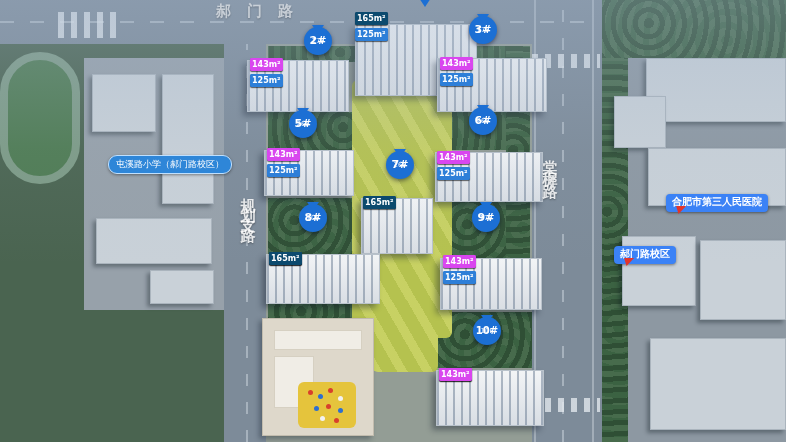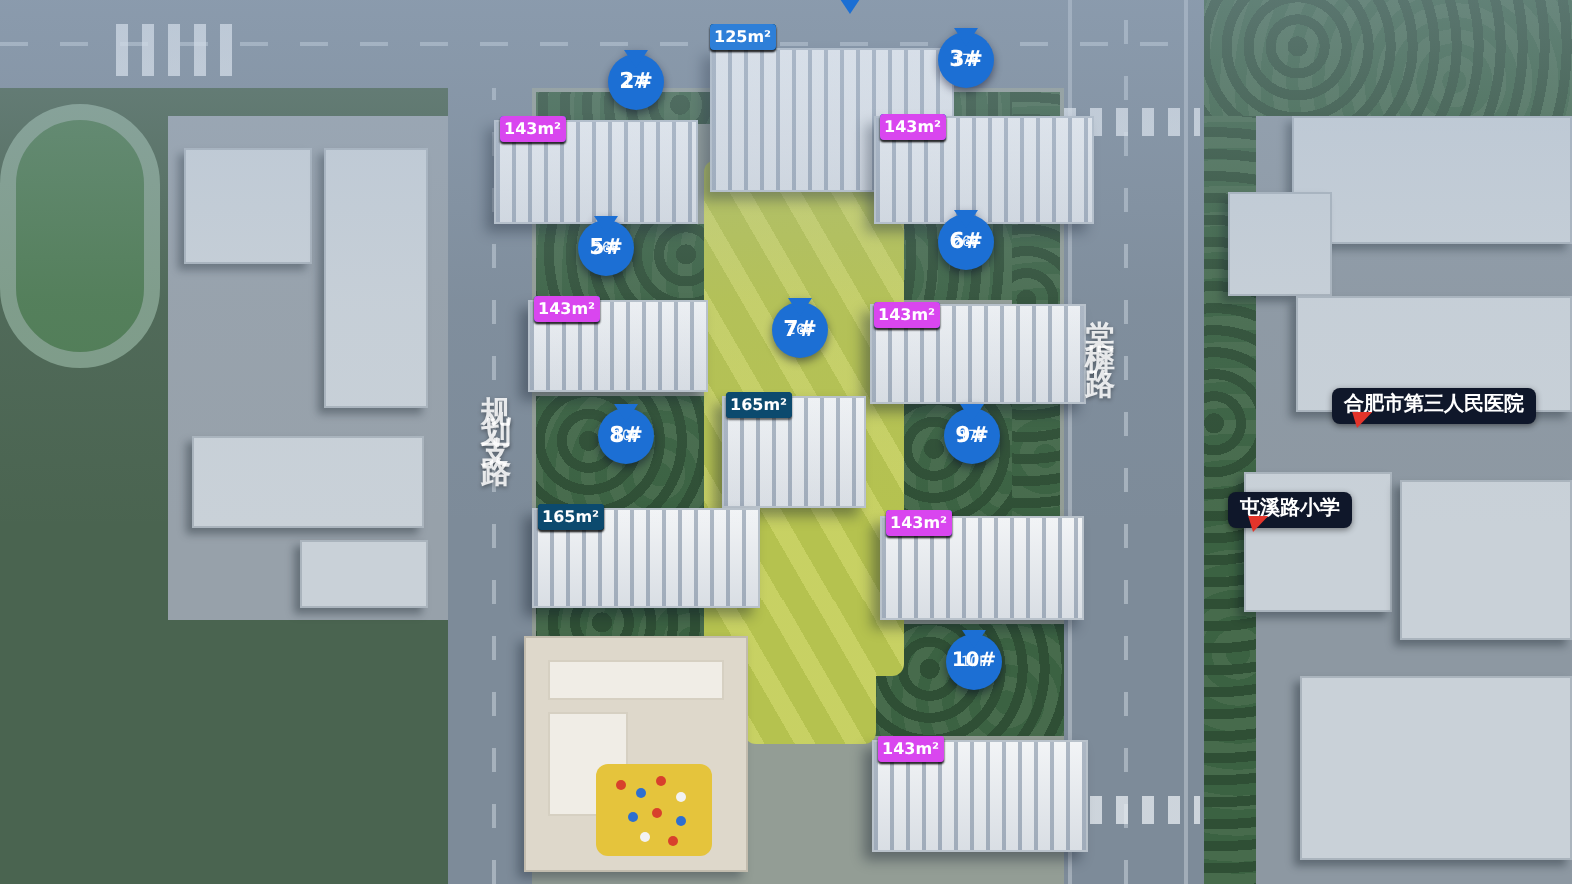--- a/index.html
+++ b/index.html
@@ -121,6 +121,7 @@
 
   <div class="haze"></div>
 
+  <div class="roadname" style="left:216px;top:2px;letter-spacing:16px;opacity:.65;">郝门路</div>
   <div class="roadname vert" style="left:238px;top:186px;">规划支路</div>
   <div class="roadname vert" style="left:540px;top:148px;letter-spacing:12px;">棠樨路</div>
 

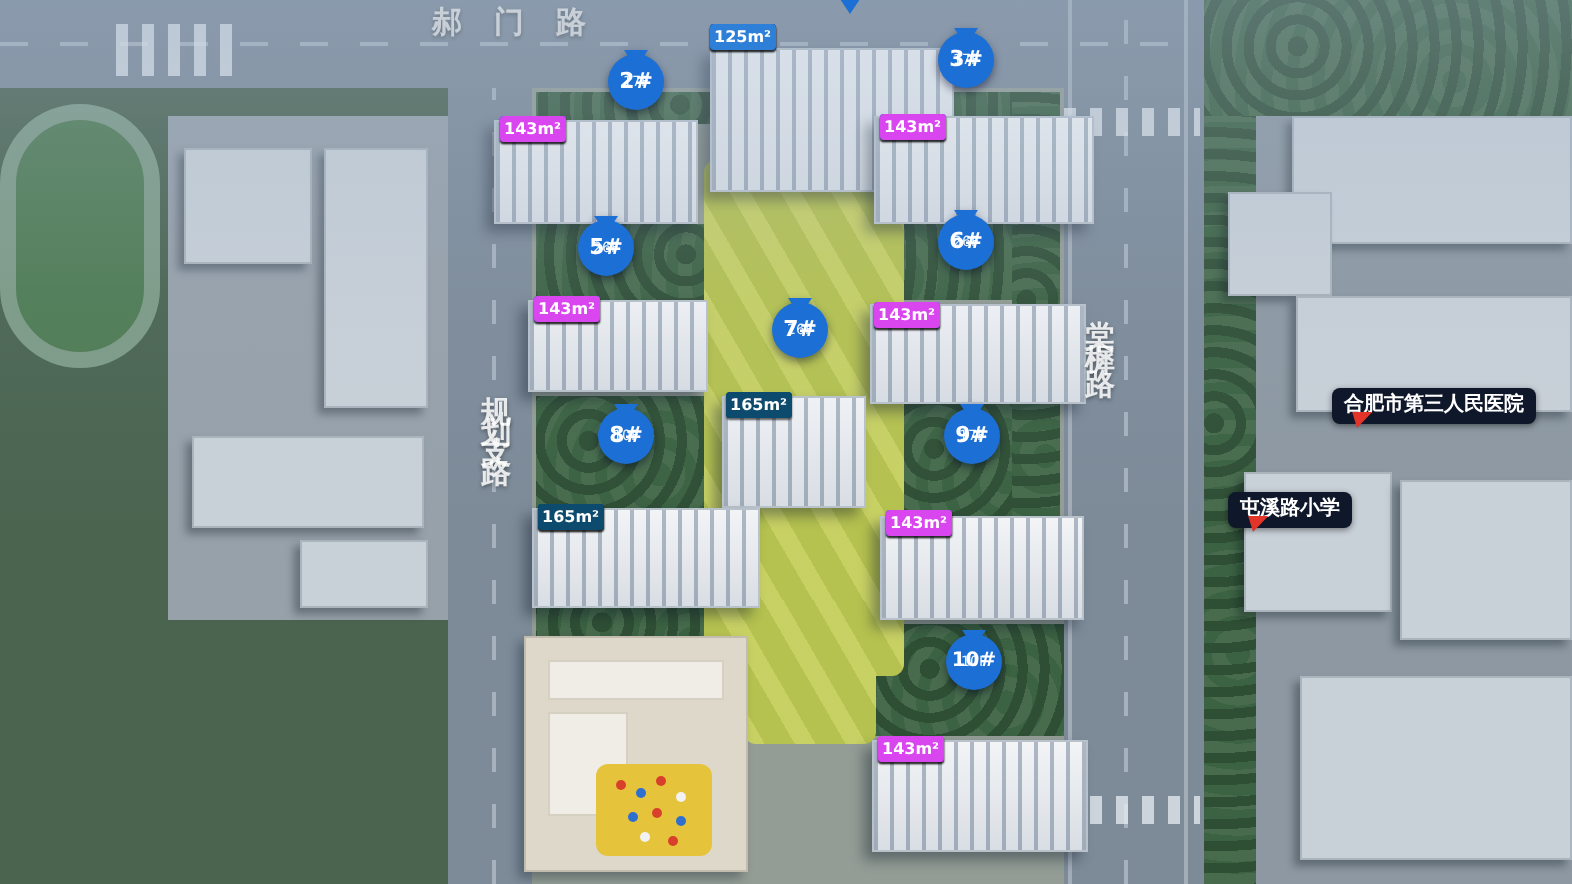--- a/index.html
+++ b/index.html
@@ -50,7 +50,7 @@
   .tagrow{display:flex;gap:1px;z-index:55;}
   .tag{position:static;height:13px;padding:0 2px;border-radius:2px;color:#fff;font-size:8px;
     font-weight:bold;line-height:13px;white-space:nowrap;box-shadow:0 1px 1px rgba(0,0,0,.35);}
-  .t-blue{background:#2e7fd8;}.t-green{background:#0c4a6e;}.t-orange{background:#d946ef;}
+  .t-blue{background:#2e7fd8;margin-top:16px;}.t-green{background:#0c4a6e;}.t-orange{background:#d946ef;}
   .poi-pill{z-index:60;background:#2e86d8;border:1px solid #bfe0ff;border-radius:9px;color:#fff;
     font-size:9px;line-height:1;padding:4px 7px;white-space:nowrap;box-shadow:0 1px 3px rgba(0,0,0,.4);}
   .poi-bubble{z-index:60;background:#0f172a;border-radius:4px;color:#fff;font-size:10px;font-weight:bold;

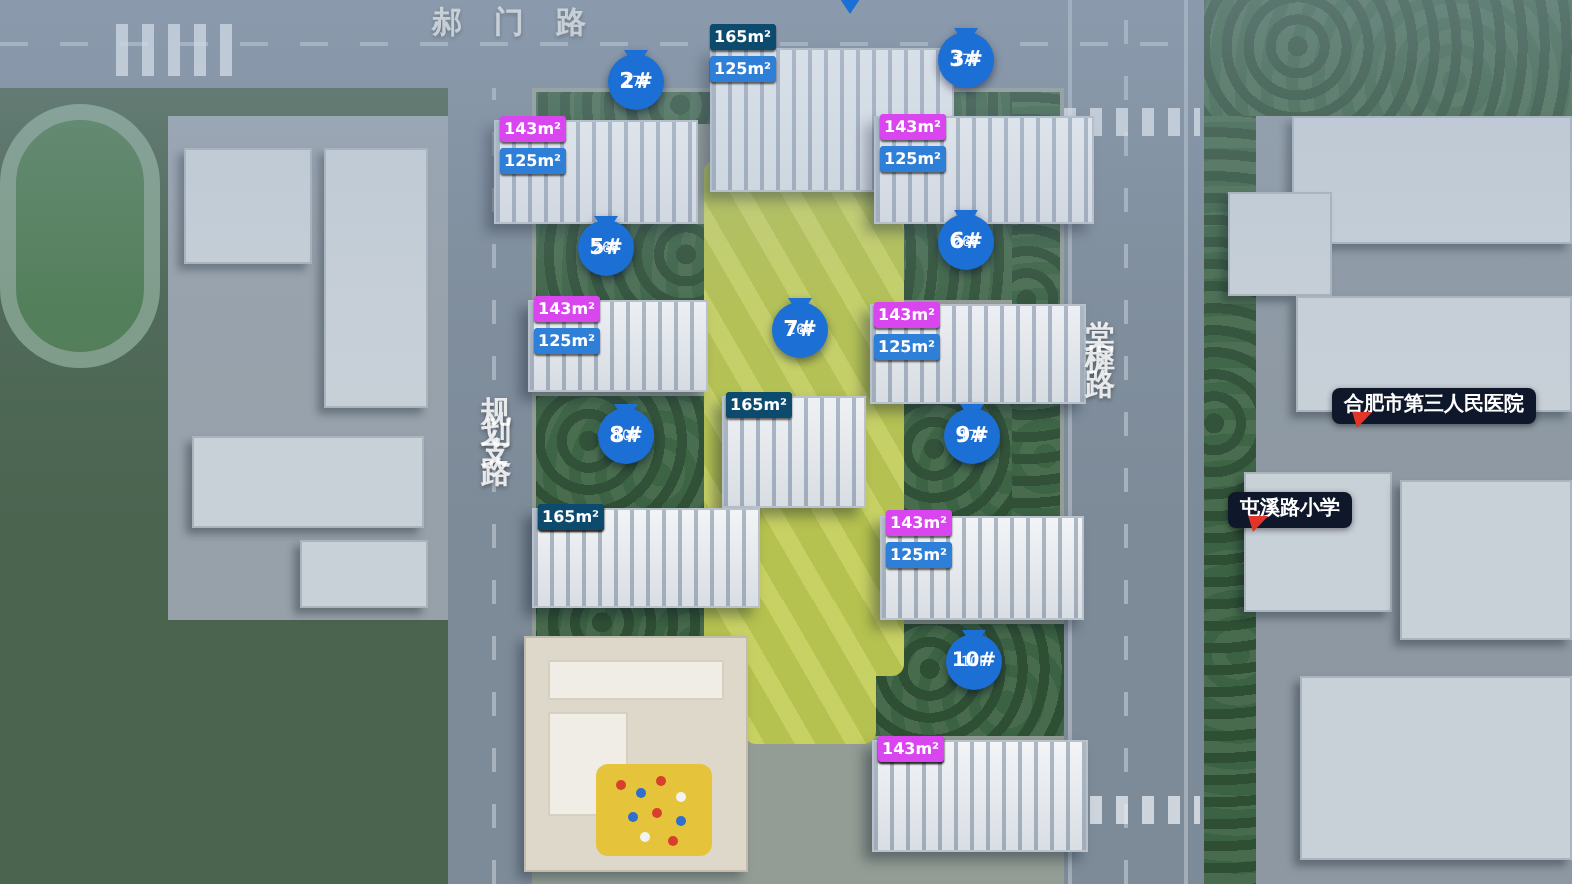--- a/index.html
+++ b/index.html
@@ -244,6 +244,7 @@
     <span class="tag t-orange">143m²</span>
   </div>
 
+  <div class="poi-pill" style="left:108px;top:155px;">屯溪路小学（郝门路校区）</div>
   <div class="poi-bubble" style="left:666px;top:194px;">合肥市第三人民医院</div>
   <div class="poi-bubble" style="left:614px;top:246px;">屯溪路小学</div>
 

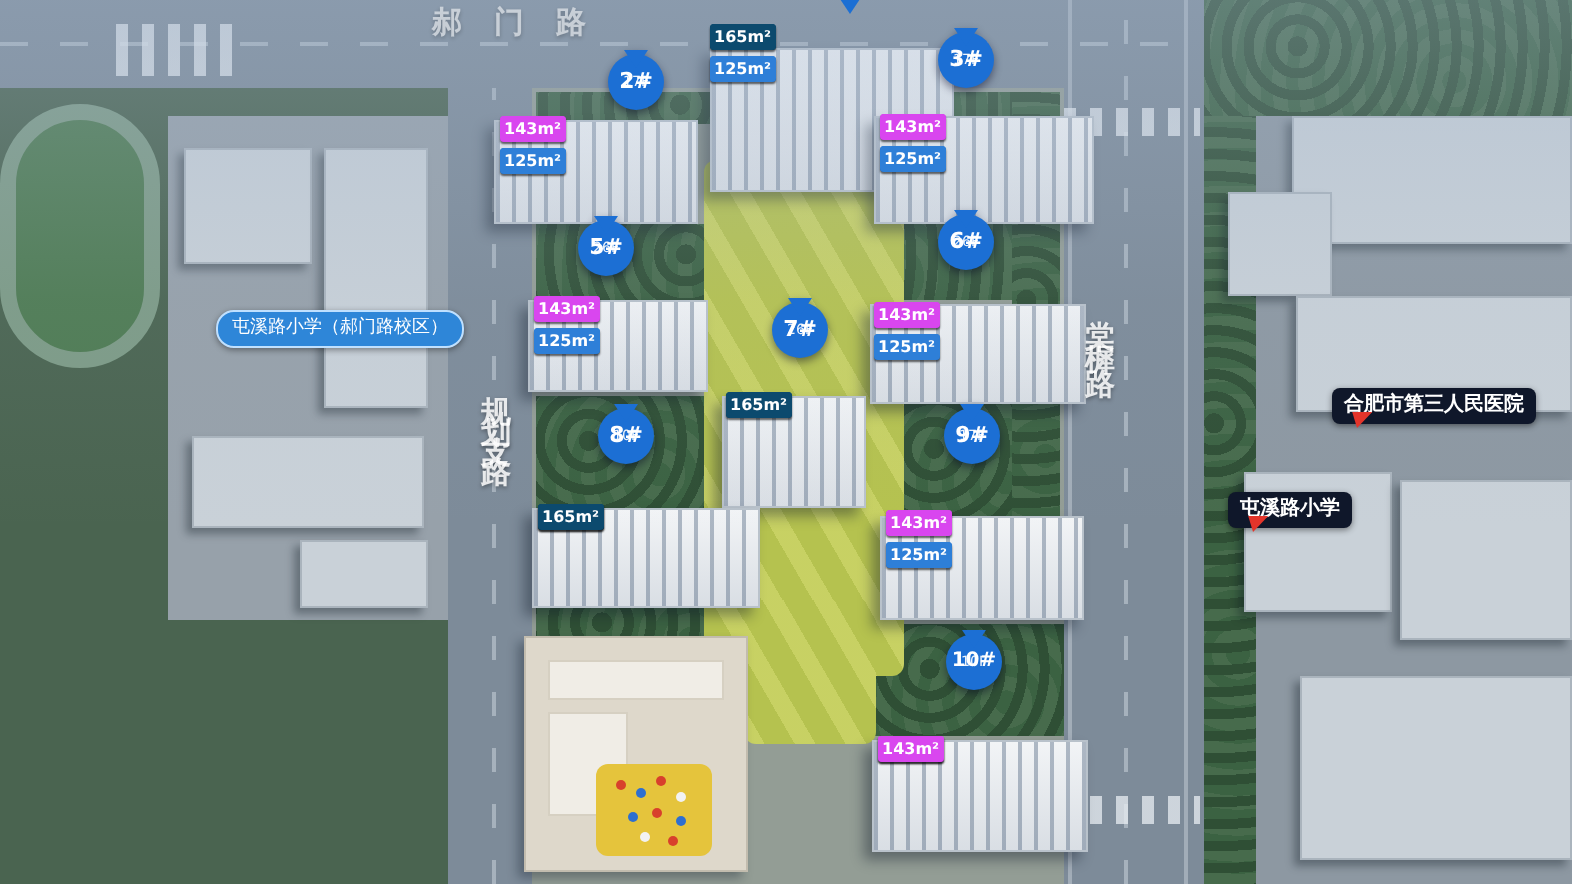--- a/index.html
+++ b/index.html
@@ -53,8 +53,8 @@
   .t-blue{background:#2e7fd8;margin-top:16px;}.t-green{background:#0c4a6e;}.t-orange{background:#d946ef;}
   .poi-pill{z-index:60;background:#2e86d8;border:1px solid #bfe0ff;border-radius:9px;color:#fff;
     font-size:9px;line-height:1;padding:4px 7px;white-space:nowrap;box-shadow:0 1px 3px rgba(0,0,0,.4);}
-  .poi-bubble{z-index:60;background:#0f172a;border-radius:4px;color:#fff;font-size:10px;font-weight:bold;
-    line-height:1;padding:4px 6px;white-space:nowrap;box-shadow:0 1px 3px rgba(0,0,0,.45);}
+  .poi-bubble{z-index:60;background:#3b82f6;border-radius:4px;color:#fff;font-size:10px;font-weight:bold;
+    line-height:1;padding:4px 6px;white-space:nowrap;box-shadow:0 1px 3px rgba(0,0,0,.45);font-family:Liberation Mono, monospace;}
   .poi-bubble::after{content:"";position:absolute;left:8px;bottom:-7px;width:0;height:0;
     border:5px solid rgba(0,0,0,0);border-top:8px solid #e3342a;transform:skewX(-18deg);}
 </style>

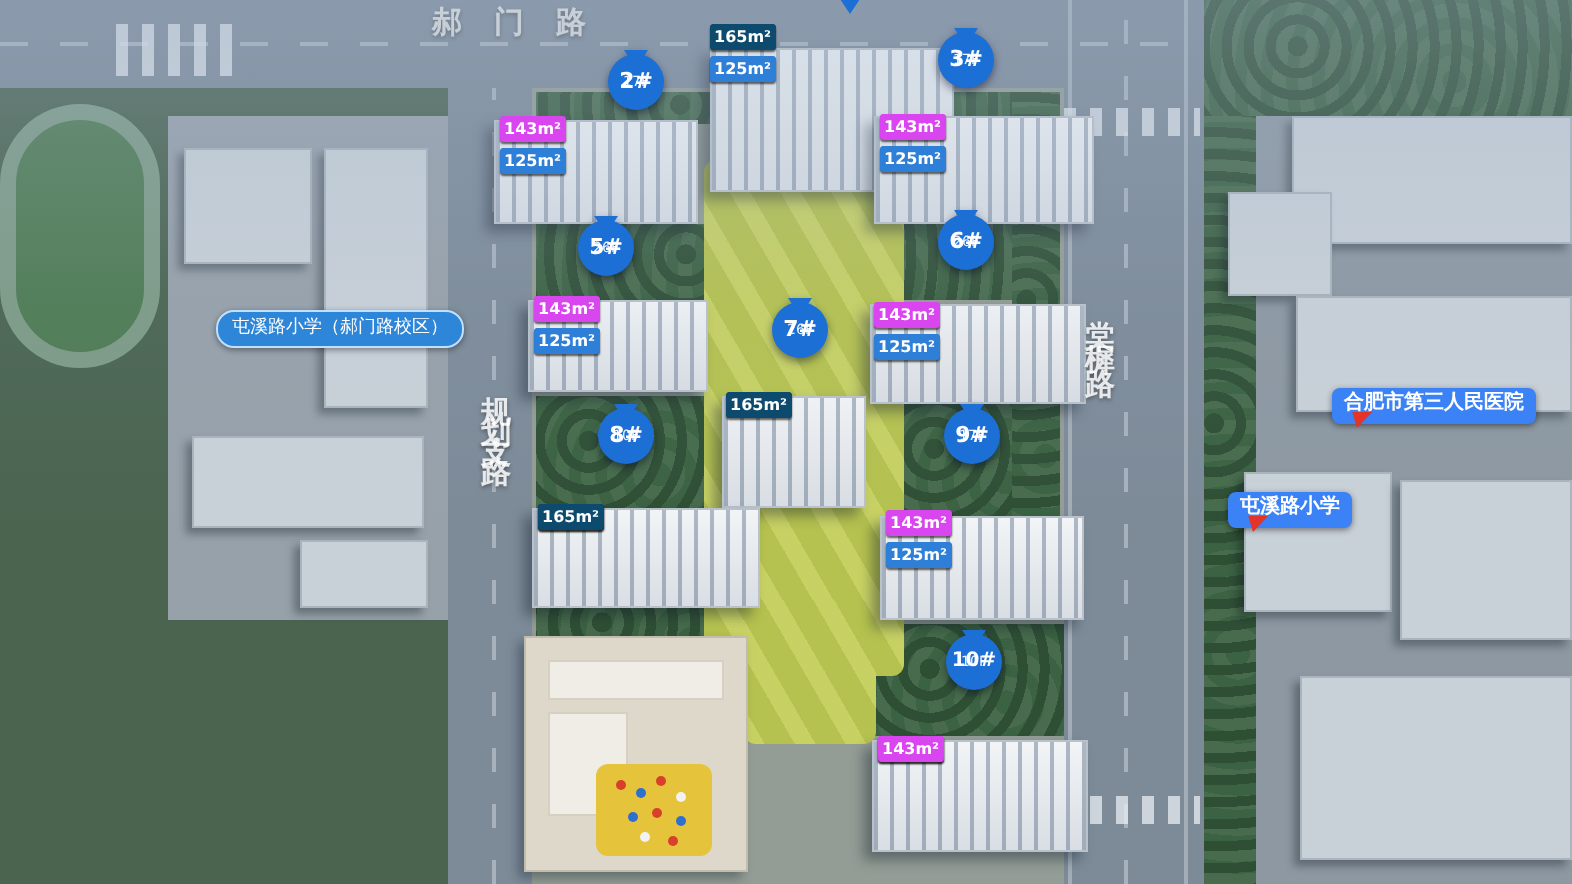--- a/index.html
+++ b/index.html
@@ -246,7 +246,7 @@
 
   <div class="poi-pill" style="left:108px;top:155px;">屯溪路小学（郝门路校区）</div>
   <div class="poi-bubble" style="left:666px;top:194px;">合肥市第三人民医院</div>
-  <div class="poi-bubble" style="left:614px;top:246px;">屯溪路小学</div>
+  <div class="poi-bubble" style="left:614px;top:246px;">郝门路校区</div>
 
 </div>
 

